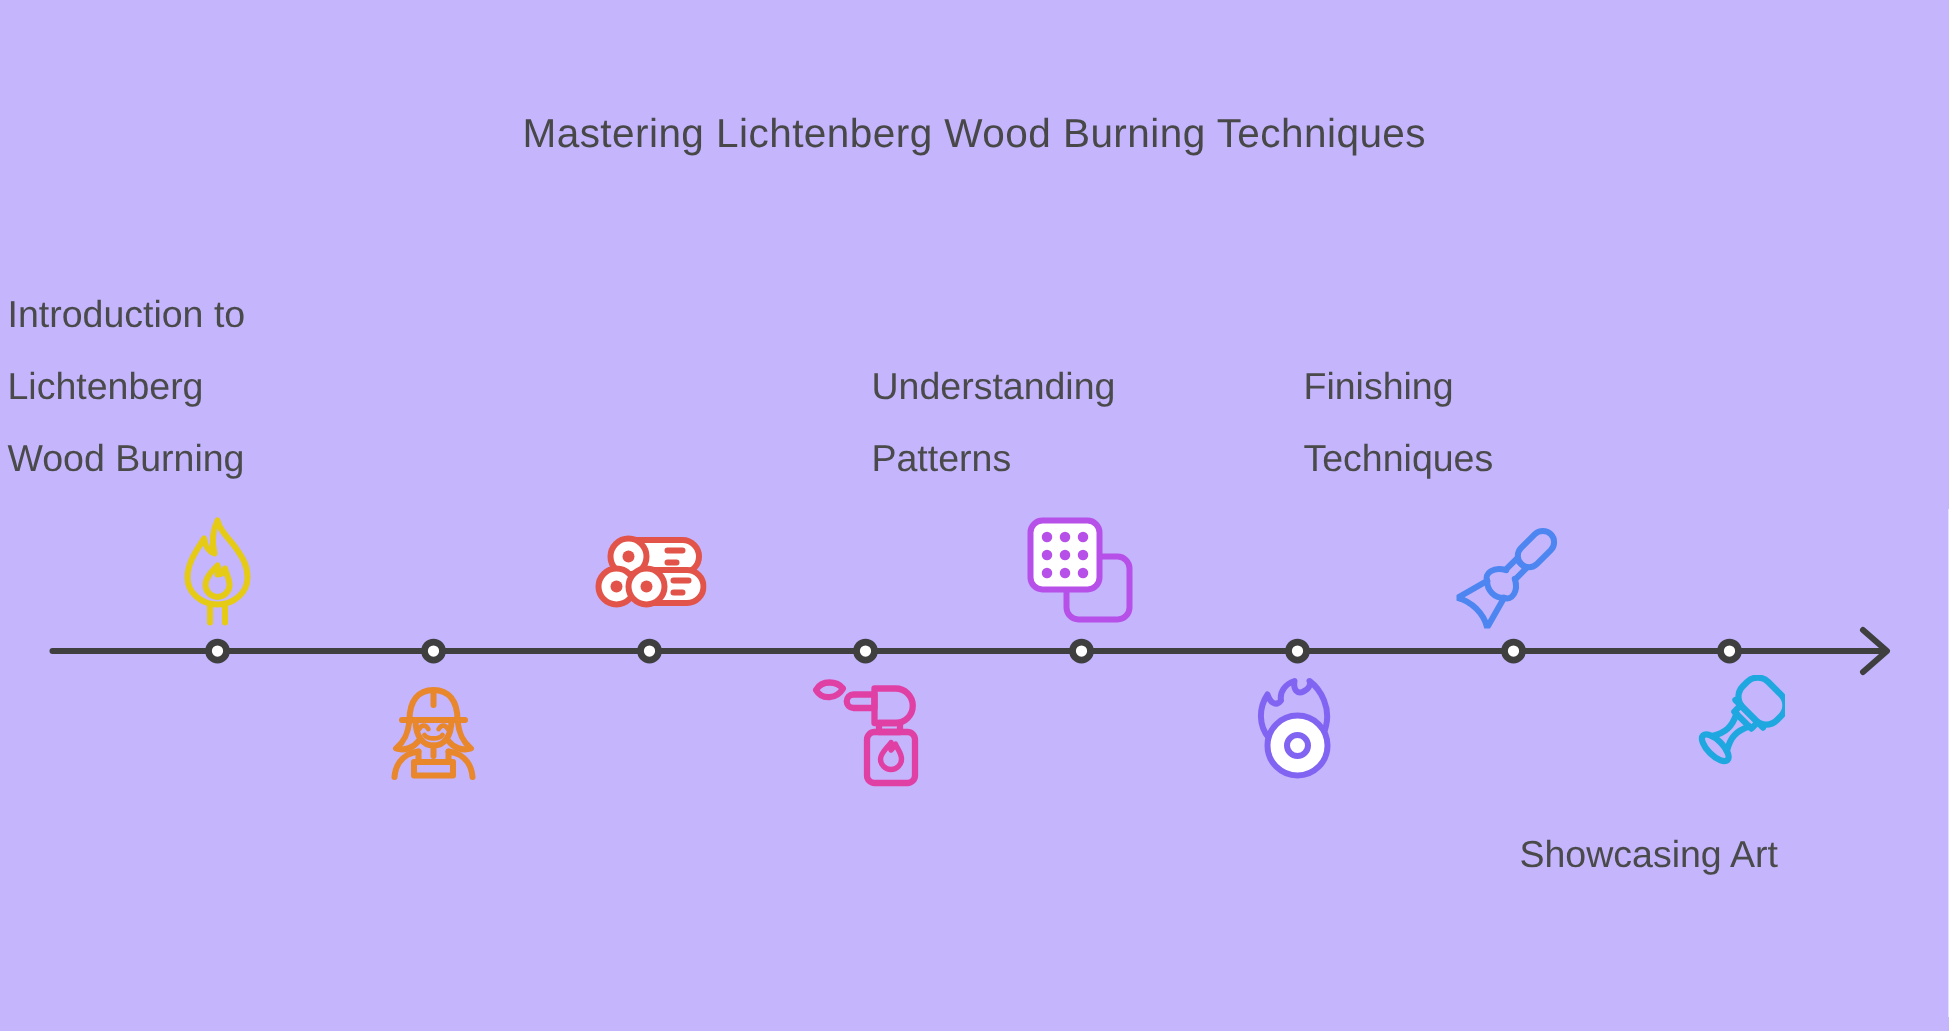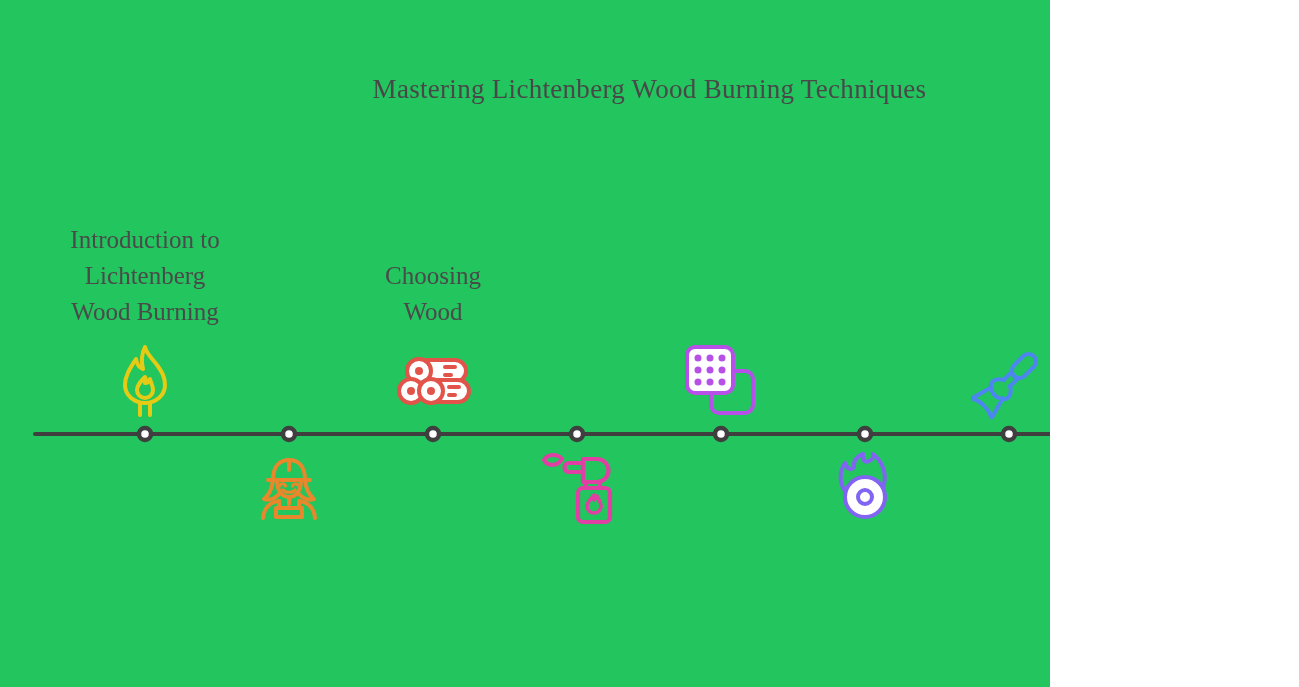--- a/index.html
+++ b/index.html
@@ -5,9 +5,9 @@
   html,body{margin:0;padding:0;background:#ffffff;}
   .canvas{
     position:relative;
-    width:1050px;height:687px;
-    background:#22c55e;
-    font-family:Liberation Serif, serif;
+    width:1299px;height:687px;
+    background:#c4b5fd;
+    font-family:Liberation Sans, sans-serif;
     overflow:hidden;
   }
   .title{

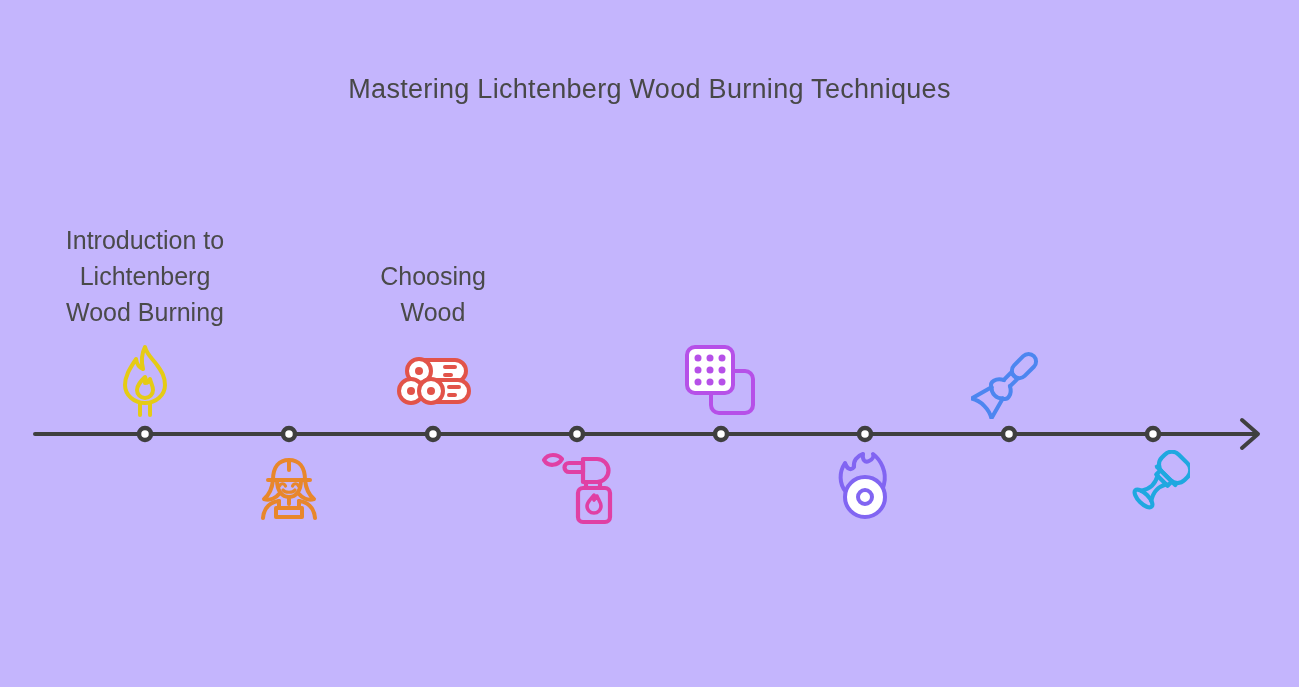--- a/index.html
+++ b/index.html
@@ -18,8 +18,7 @@
   }
   .ms-label{
     position:absolute;width:280px;
-    text-align:center;
-    font-size:25px;line-height:36px;color:#4a4a4a;
+    font-size:25px;line-height:48px;color:#4a4a4a;
     white-space:pre-line;
   }
   .ms-label.top{bottom:357px;}

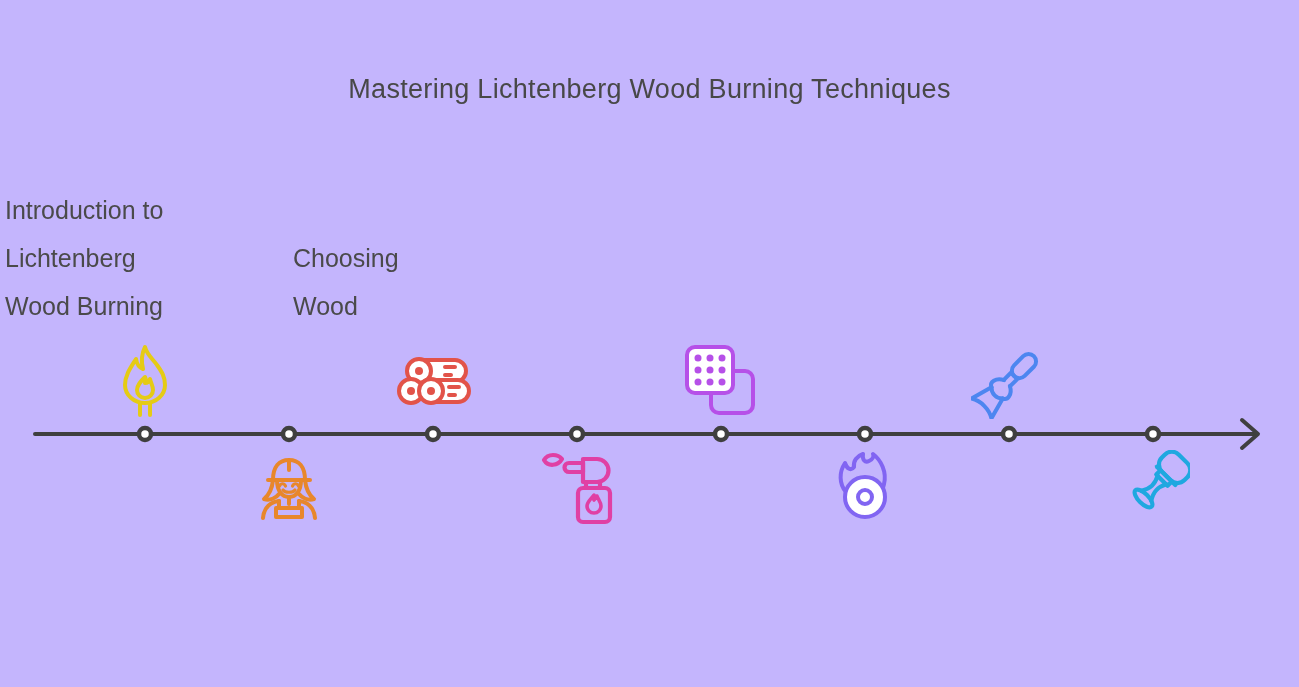--- a/index.html
+++ b/index.html
@@ -82,8 +82,6 @@
     </svg>
   </div>
 
-  <div class="ms-label top" style="left:293px">Choosing
-Wood</div>
   <div class="icon-box top" style="left:395px">
     <svg width="76" height="76" viewBox="0 0 76 76" fill="none" stroke-width="4" stroke-linecap="round" stroke-linejoin="round" stroke="#e25349">
       <path d="M24 17 H60 A11 11 0 0 1 60 39 H24" fill="#ffffff"></path>

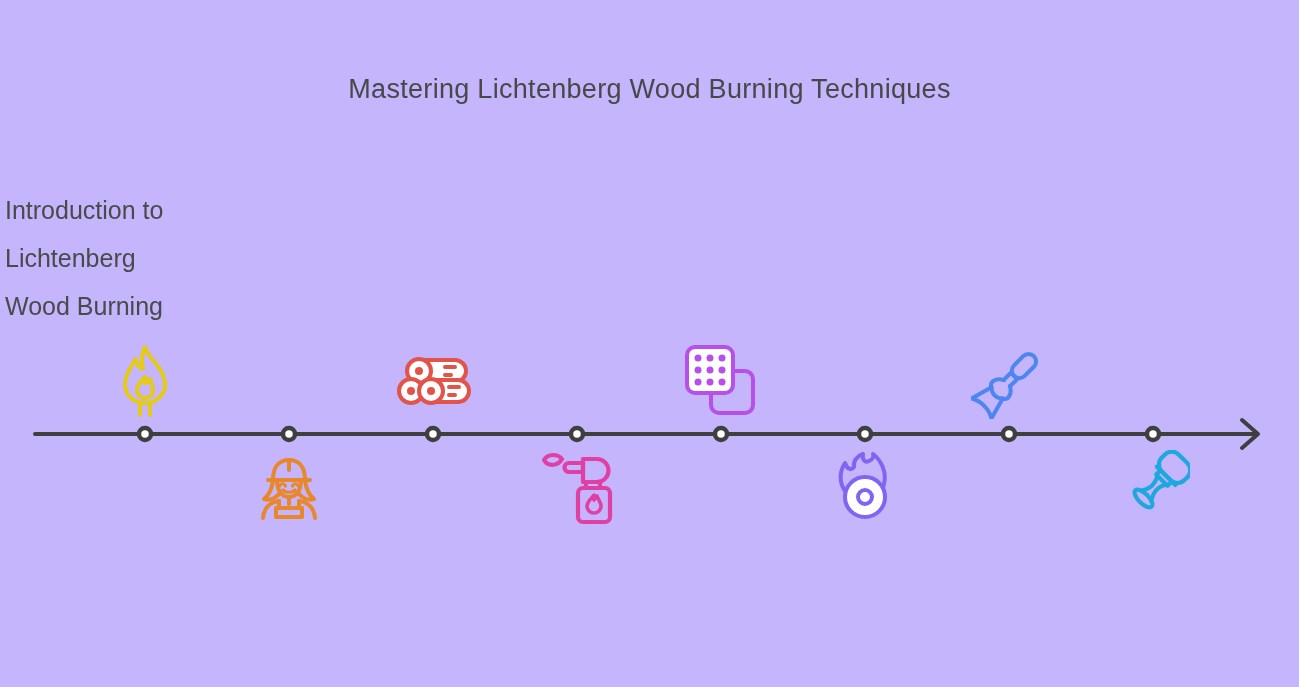--- a/index.html
+++ b/index.html
@@ -110,6 +110,8 @@
     </svg>
   </div>
 
+  <div class="ms-label top" style="left:581px">Understanding
+Patterns</div>
   <div class="icon-box top" style="left:683px">
     <svg width="76" height="76" viewBox="0 0 76 76" fill="none" stroke-width="4" stroke-linecap="round" stroke-linejoin="round" stroke="#b650e8">
       <rect x="28" y="28" width="42" height="42" rx="8"></rect>

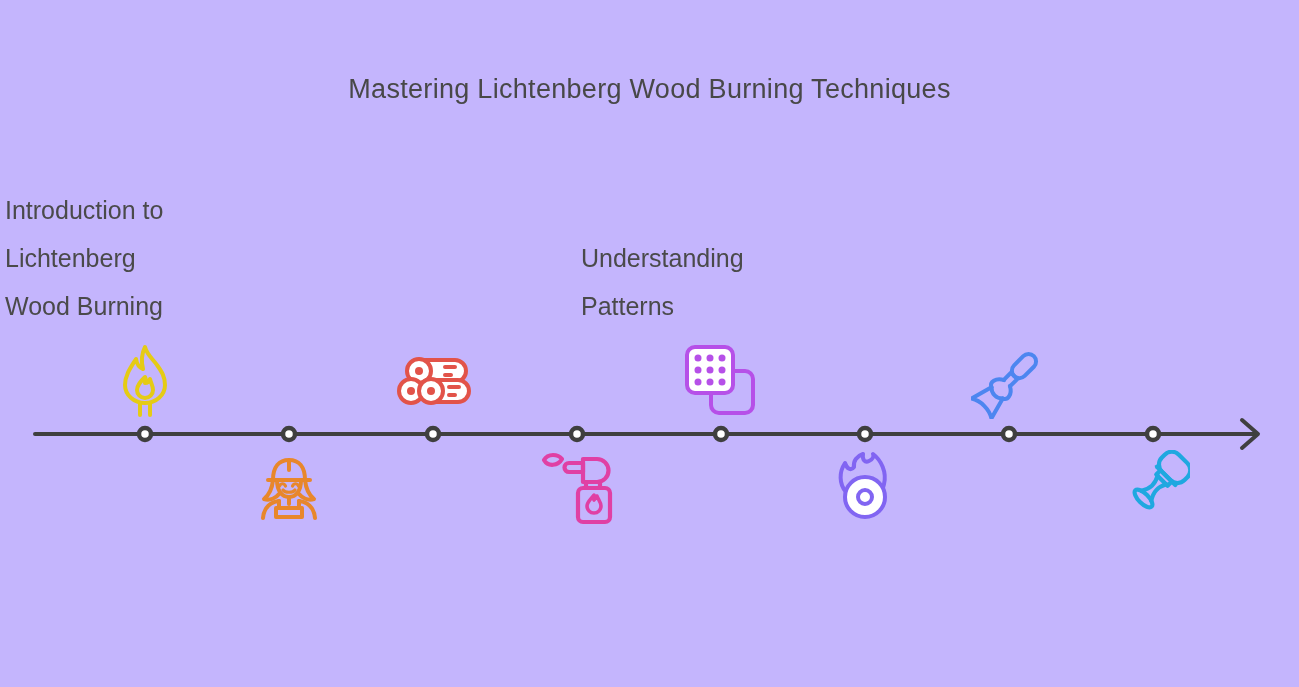--- a/index.html
+++ b/index.html
@@ -138,6 +138,8 @@
     </svg>
   </div>
 
+  <div class="ms-label top" style="left:869px">Finishing
+Techniques</div>
   <div class="icon-box top" style="left:971px">
     <svg width="76" height="76" viewBox="0 0 76 76" fill="none" stroke-width="4" stroke-linecap="round" stroke-linejoin="round" stroke="#4d86f0">
       <g transform="translate(36 40) rotate(-45)">

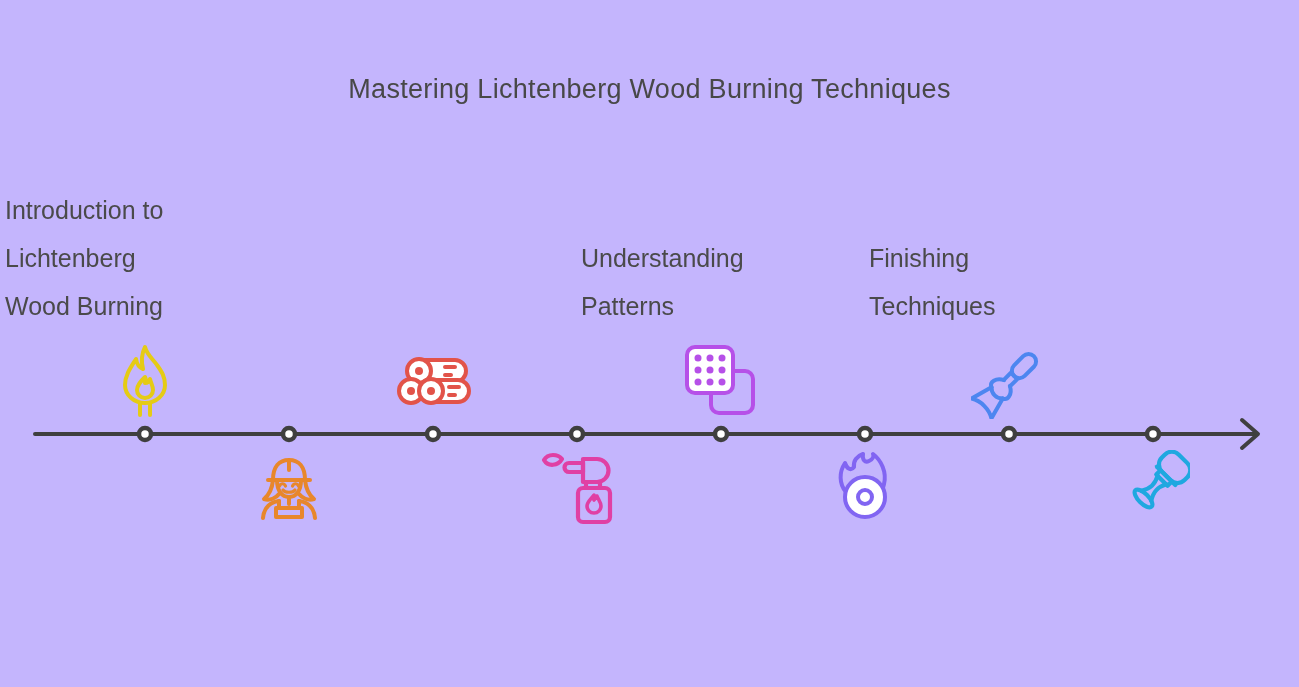--- a/index.html
+++ b/index.html
@@ -153,6 +153,7 @@
     </svg>
   </div>
 
+  <div class="ms-label bottom" style="left:1013px">Showcasing Art</div>
   <div class="icon-box bottom" style="left:1114px">
     <svg width="76" height="76" viewBox="0 0 76 76" fill="none" stroke-width="4.2" stroke-linecap="round" stroke-linejoin="round" stroke="#1fa8e0">
       <g transform="translate(38 40) rotate(45)">

